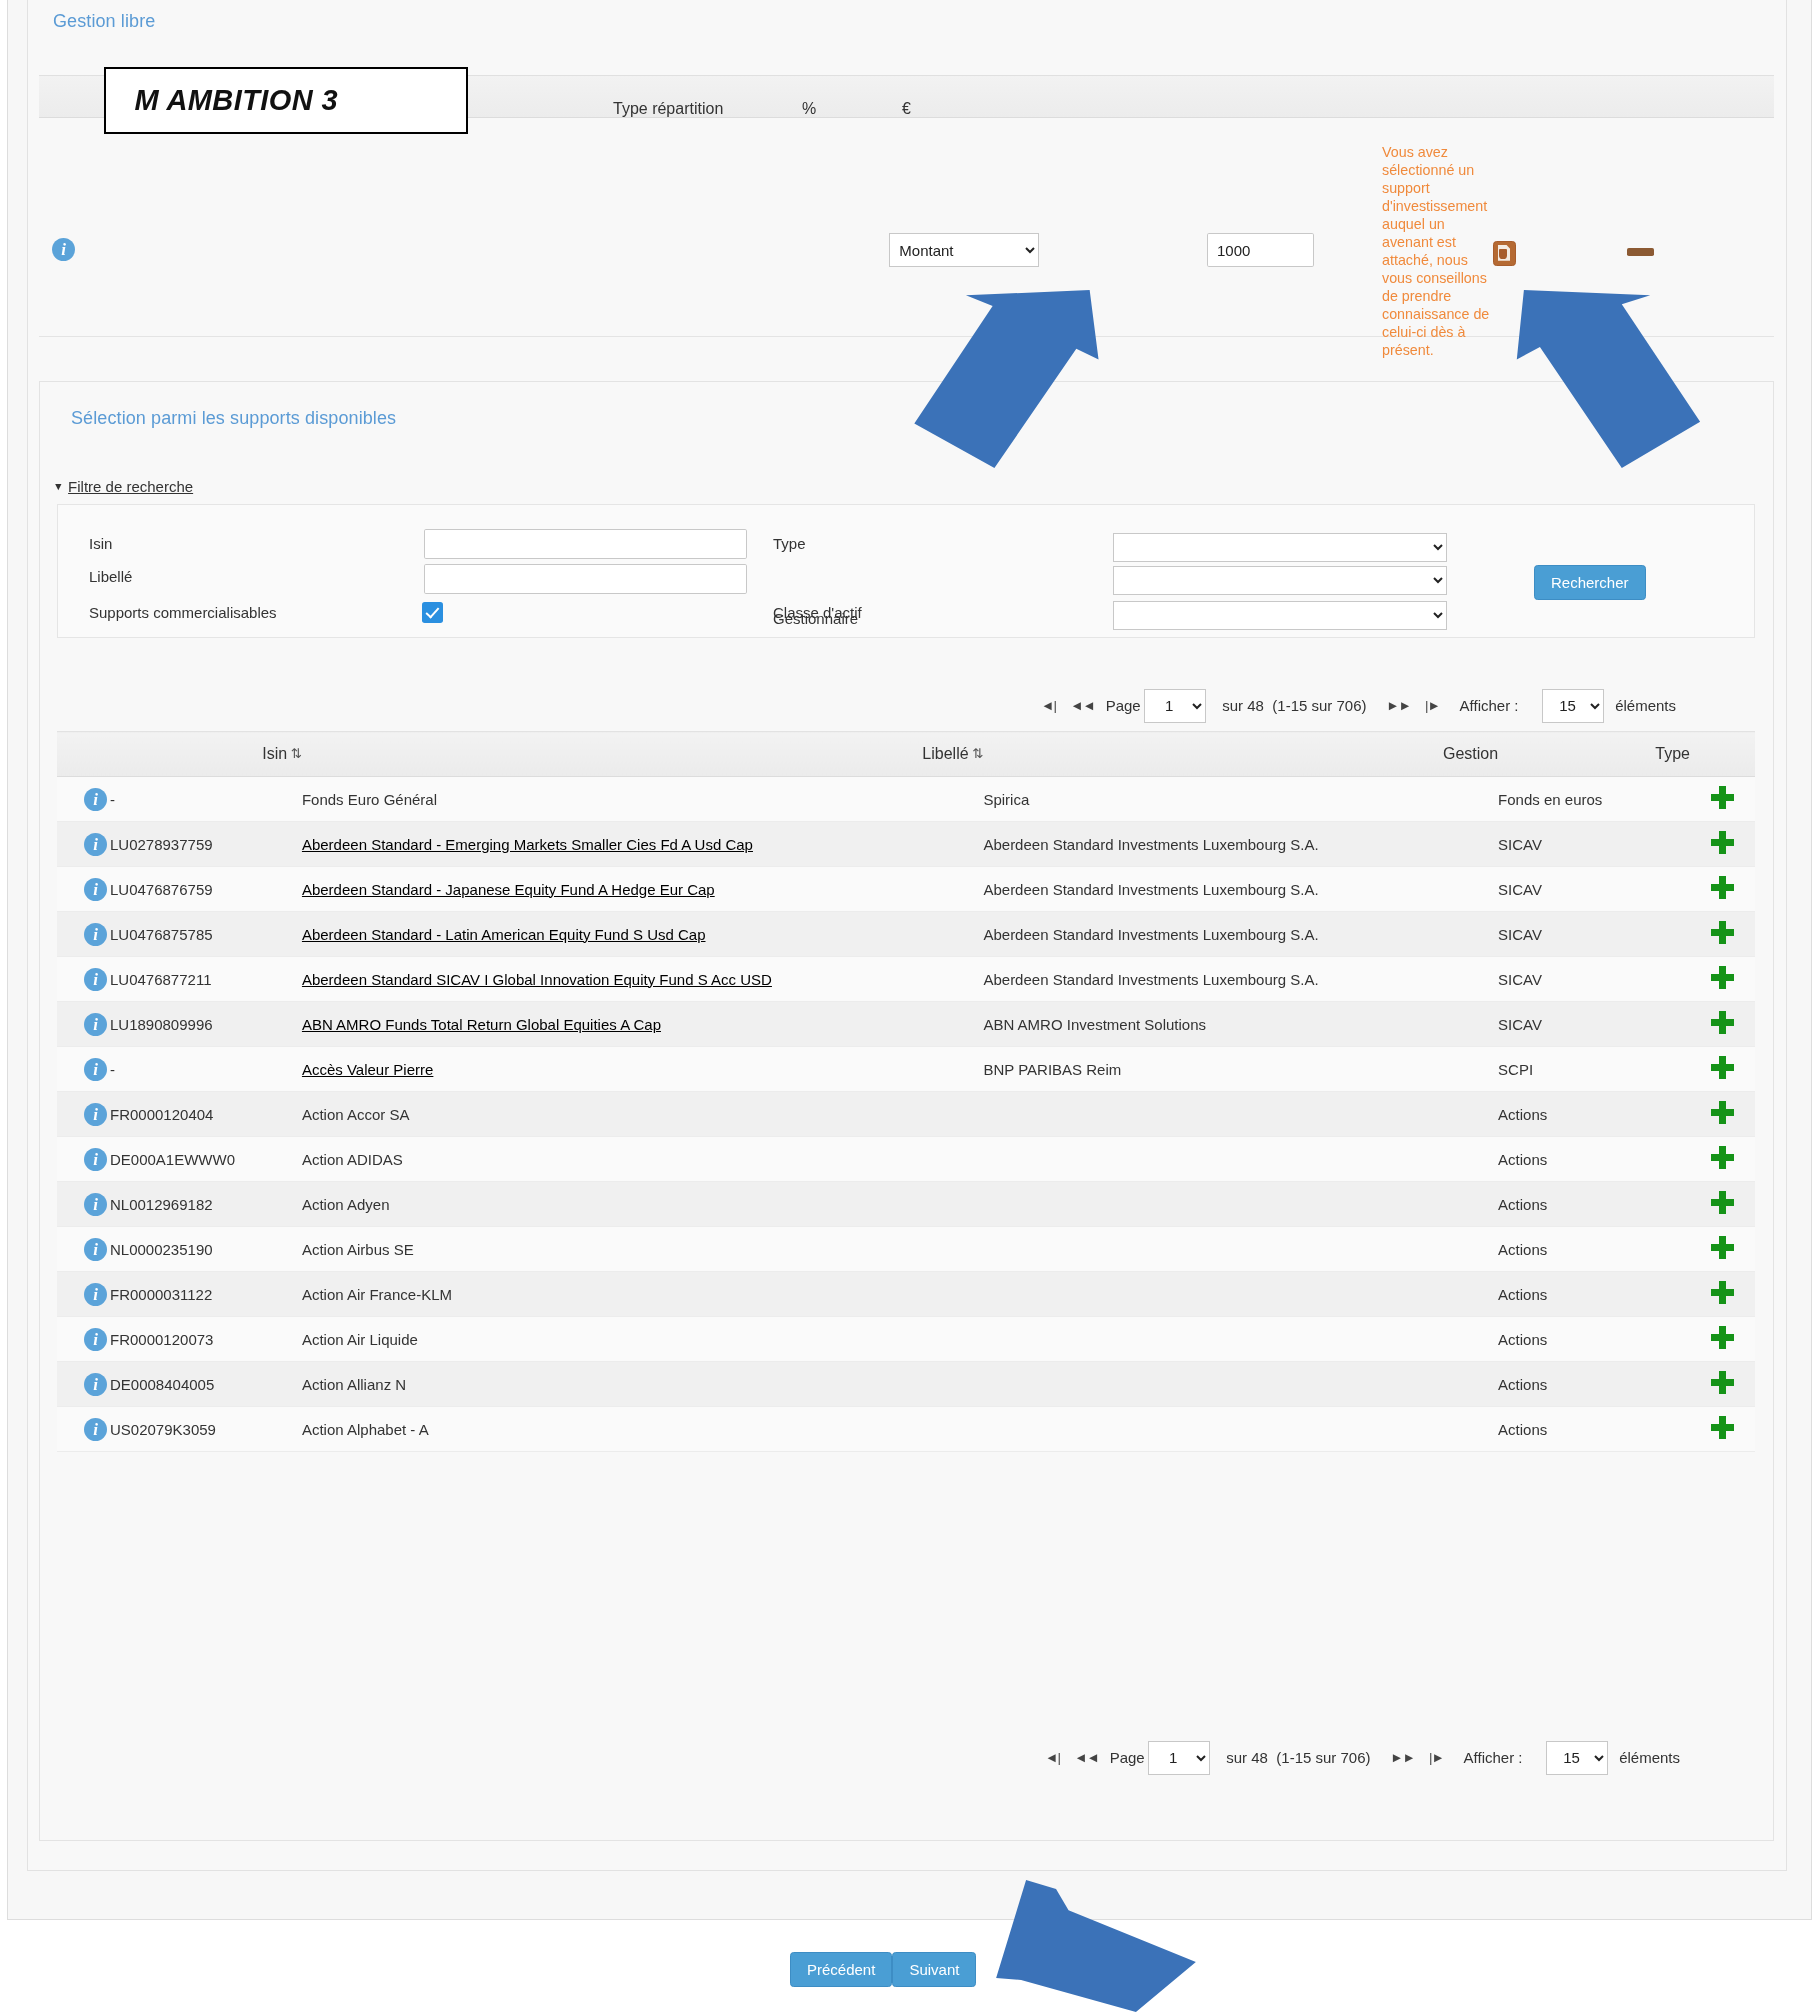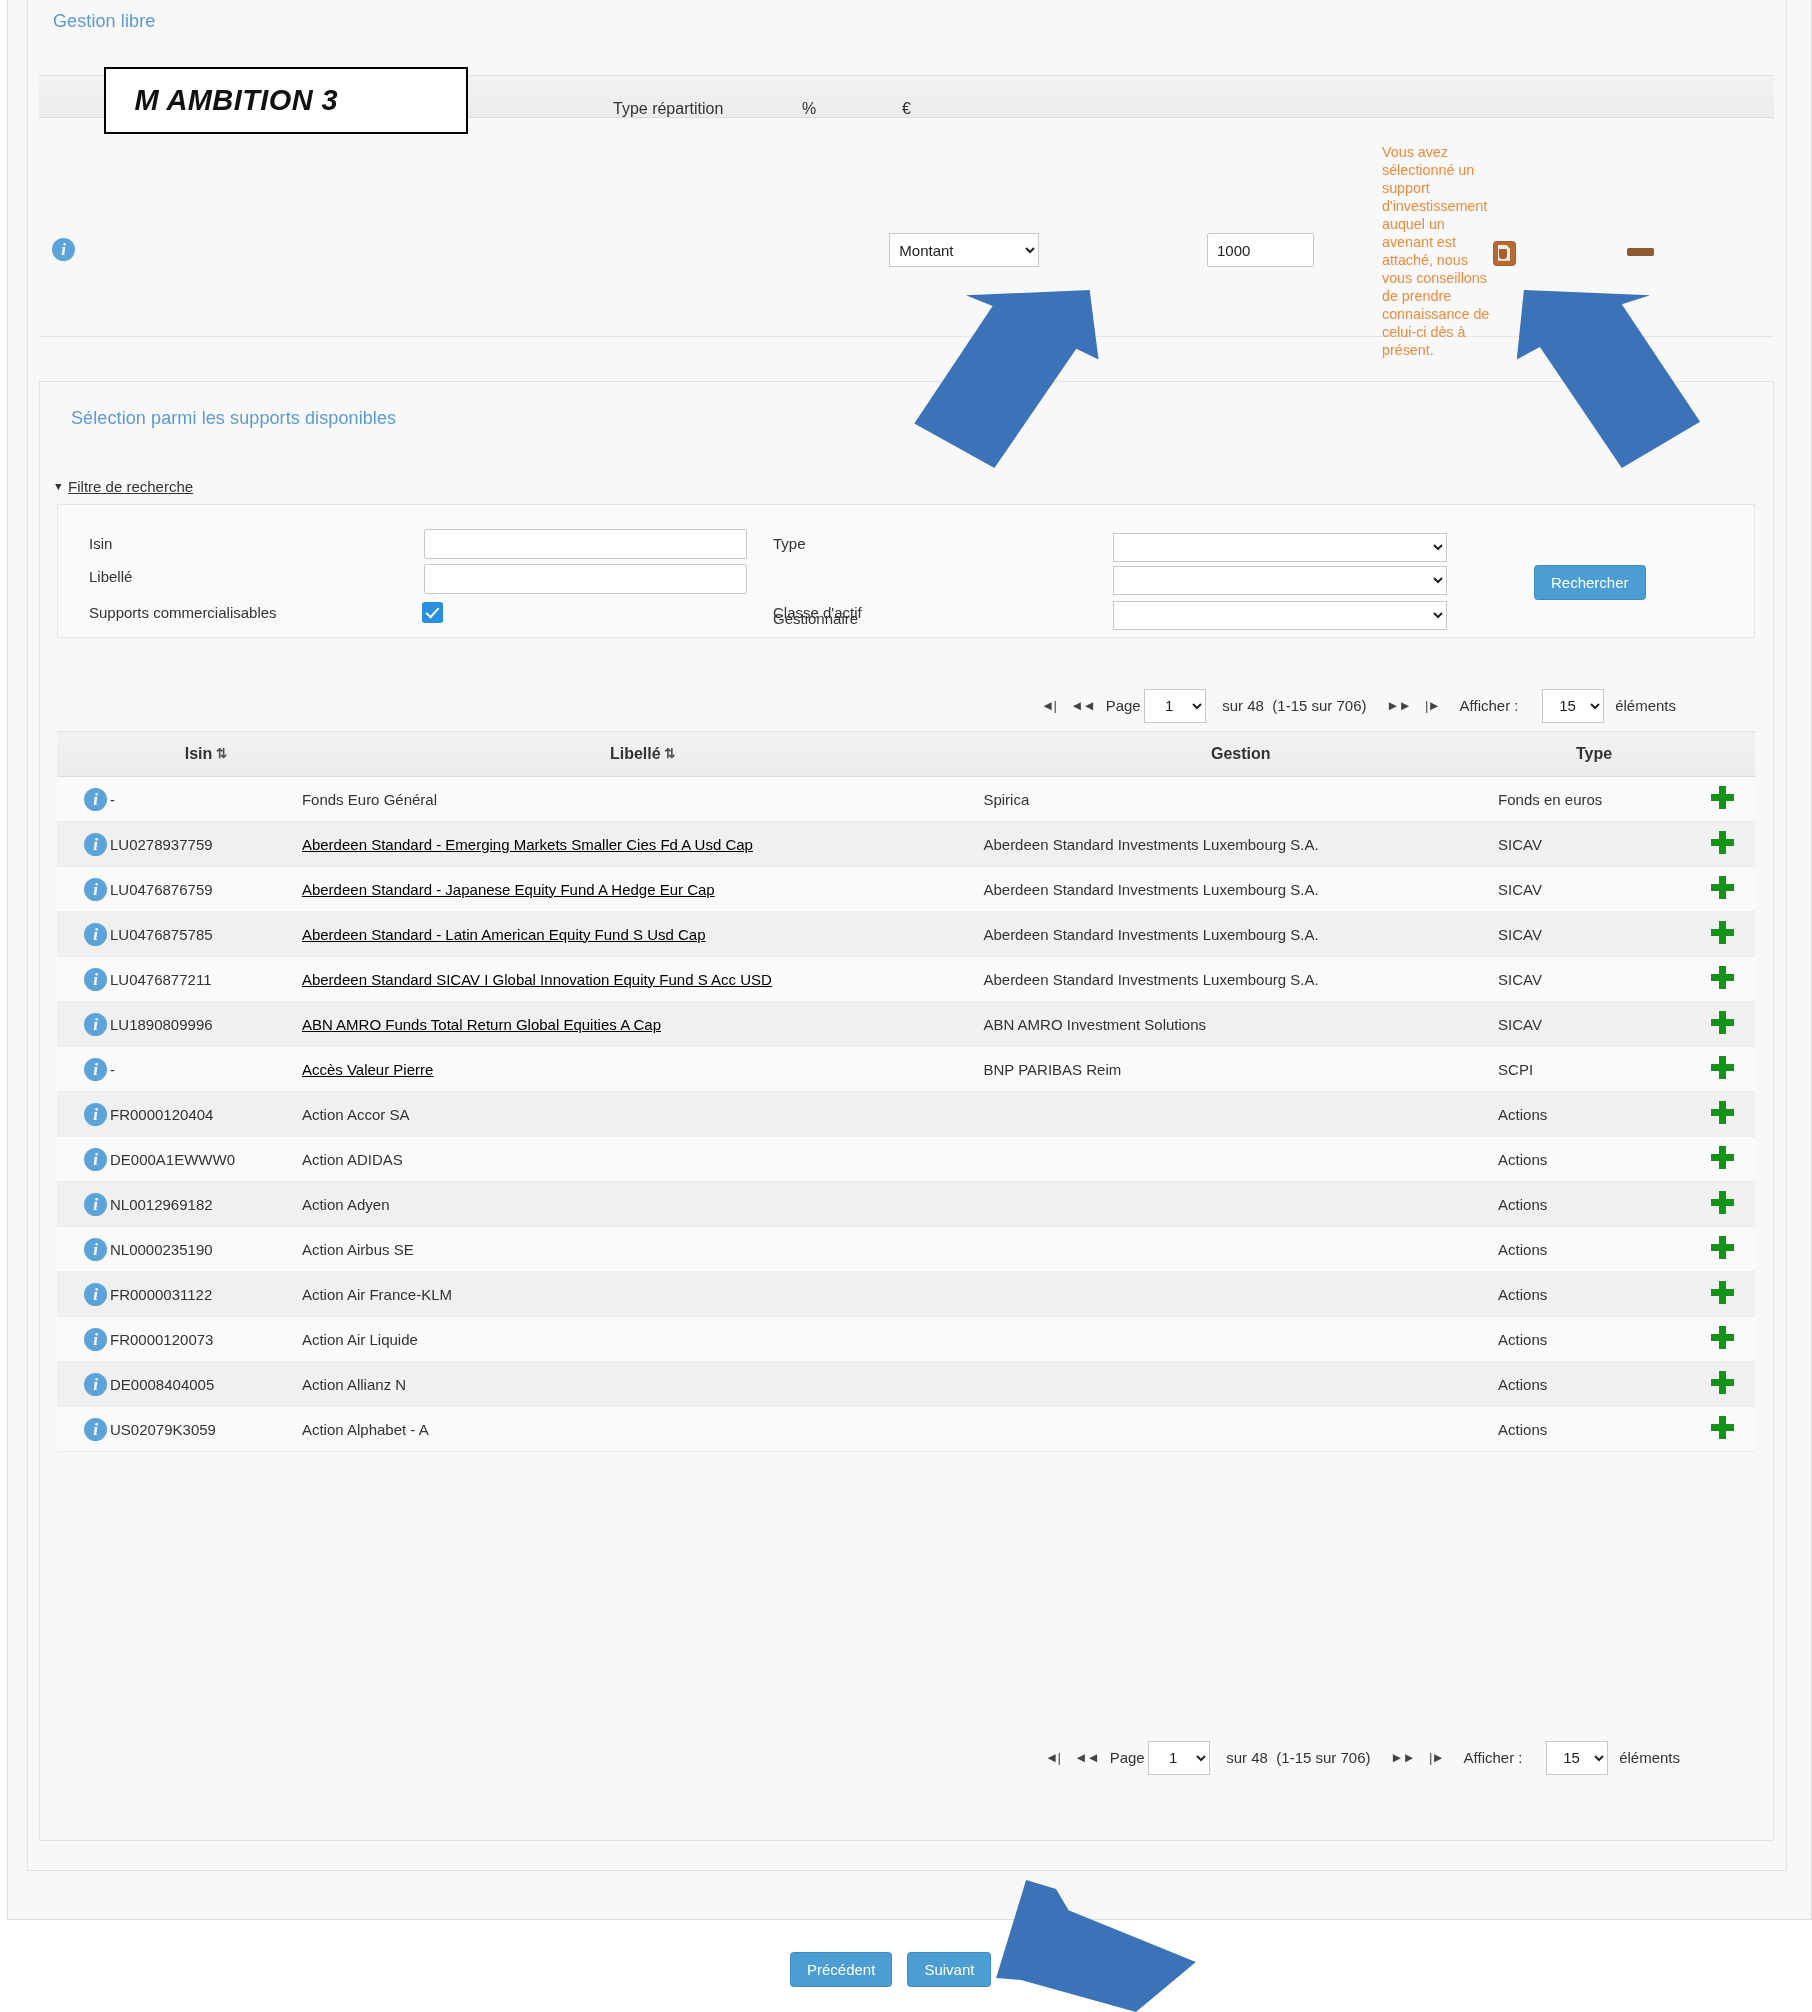--- a/index.html
+++ b/index.html
@@ -302,9 +302,9 @@
     border-top: 0.9px solid #e2e2e2;
     border-bottom: 0.9px solid #dcdcdc;
     font-size: 16px;
-    font-weight: bold;
+    font-weight: normal;
     color: #333;
-    text-align: center;
+    text-align: right;
     height: 45px;
     padding: 0;
   }

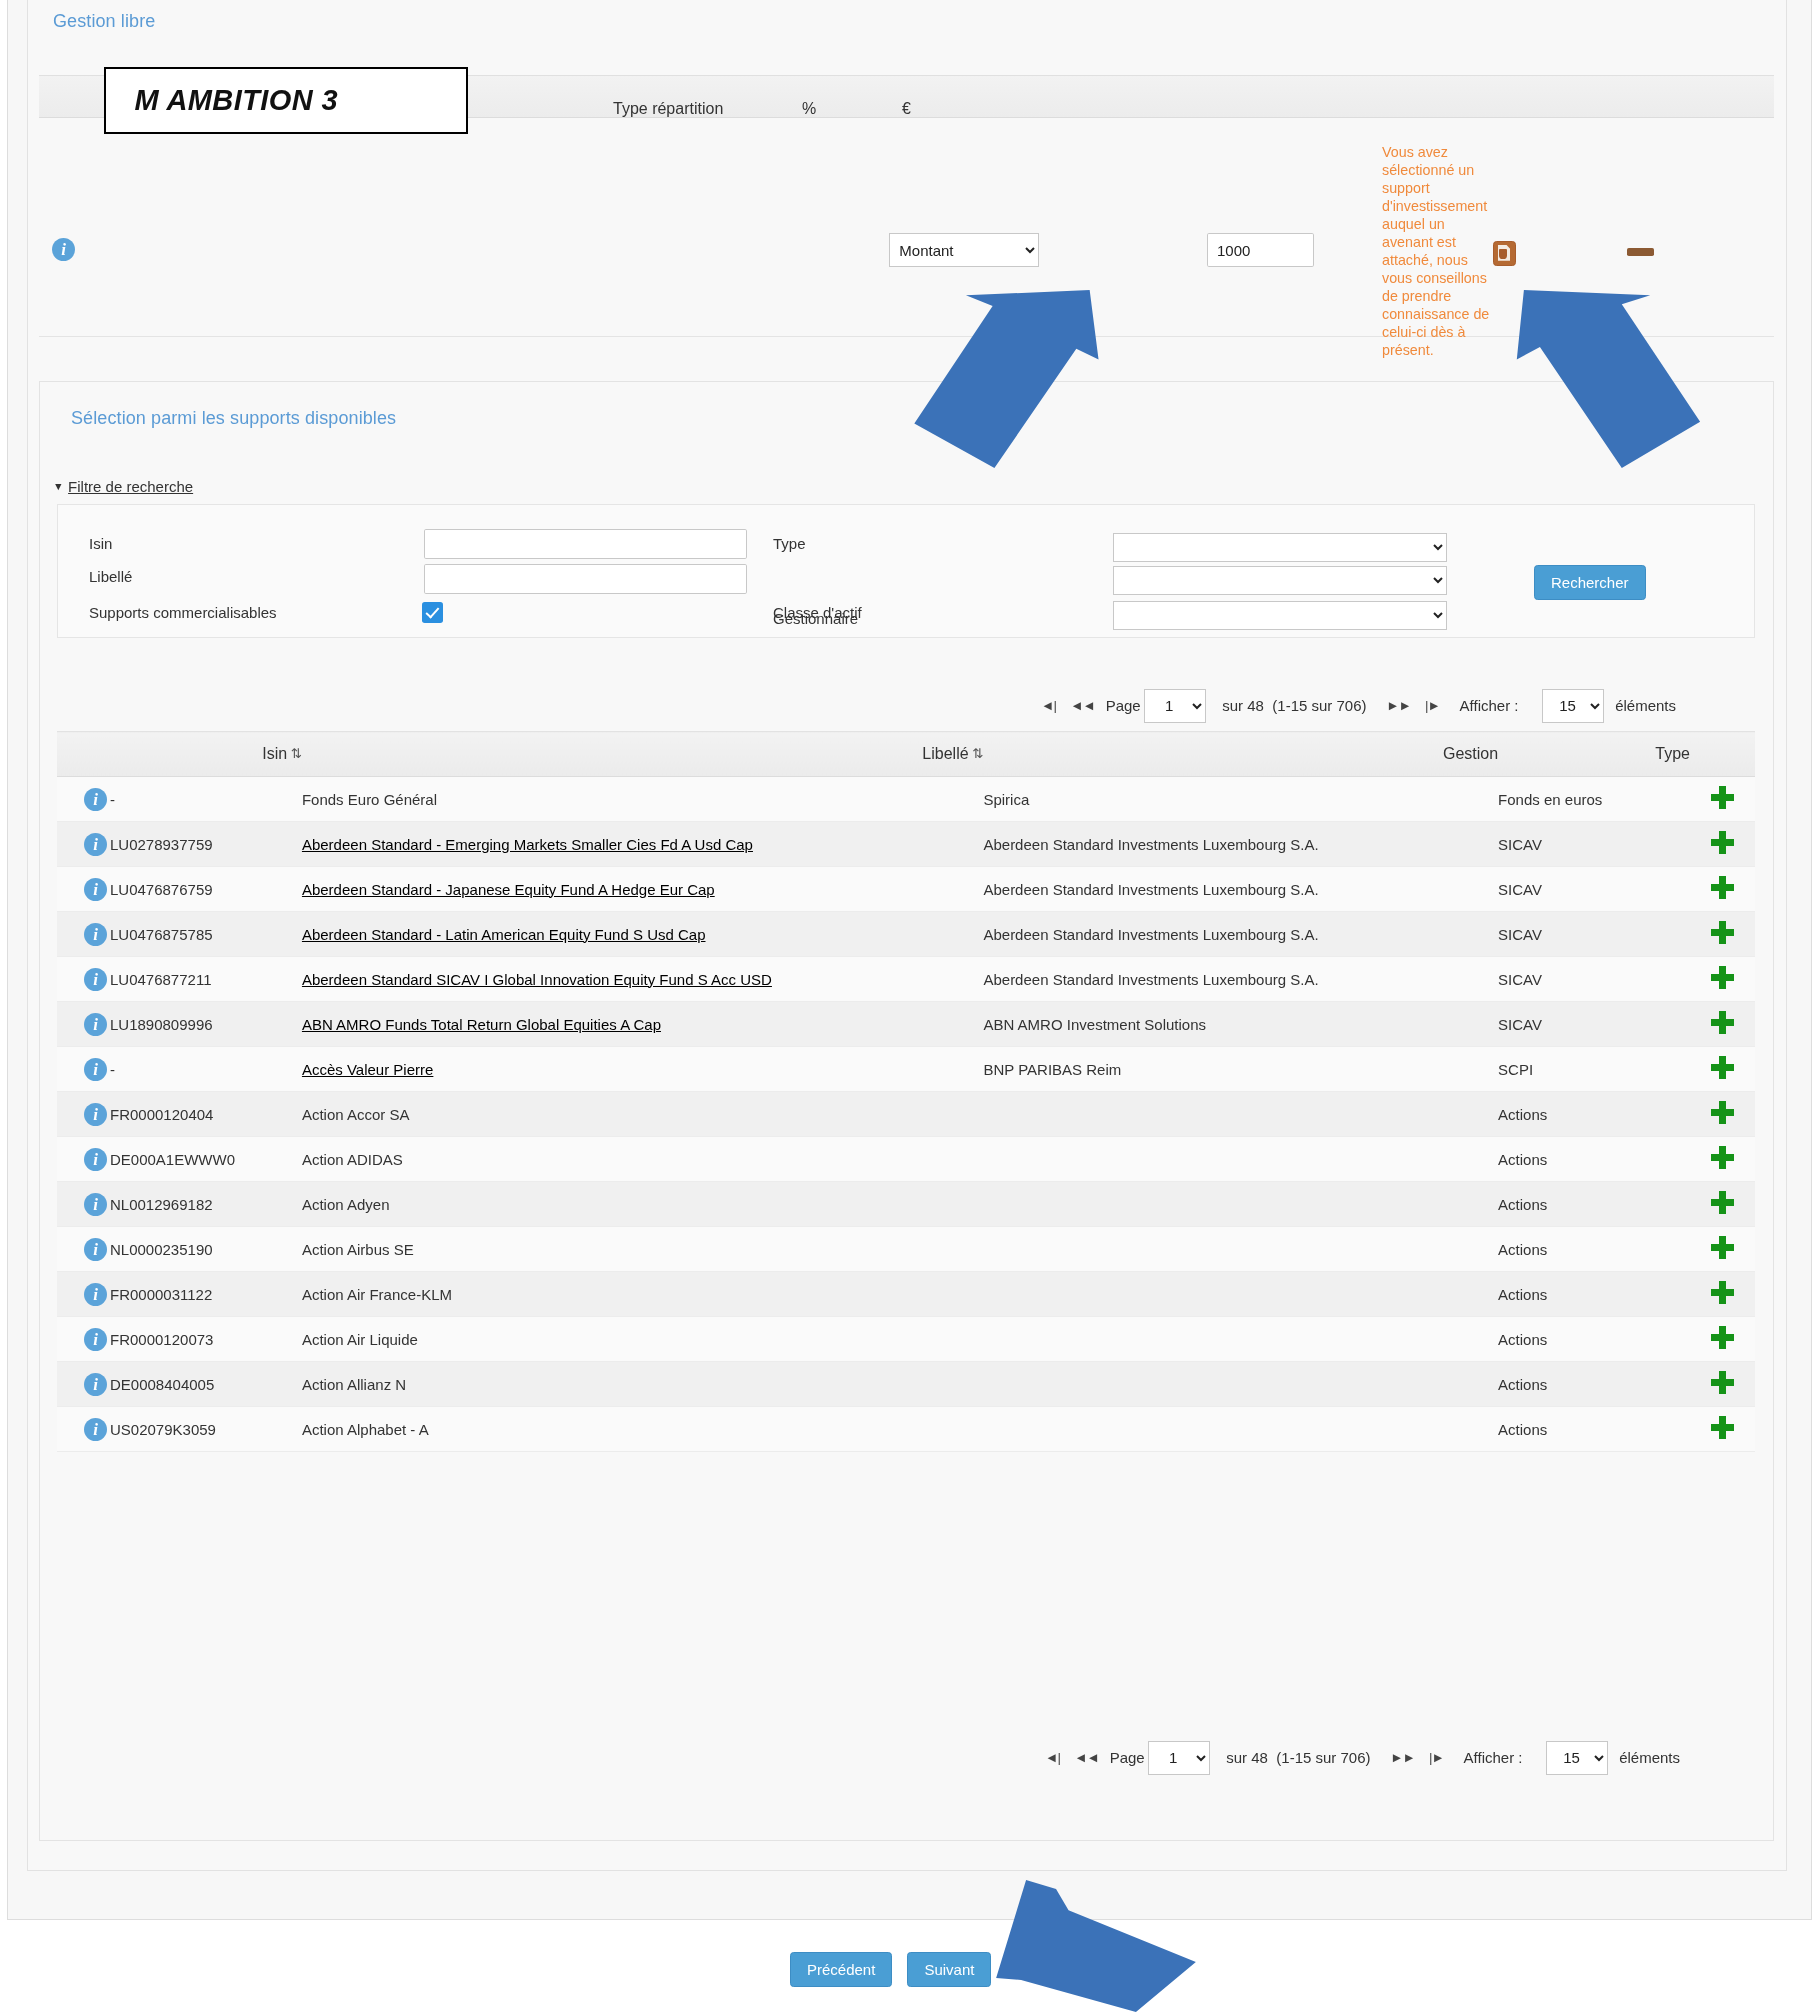--- a/index.html
+++ b/index.html
@@ -344,7 +344,6 @@
     position: absolute;
     left: 790px; top: 1952px;
     display: flex;
-    gap: 15px;
   }
 
   

